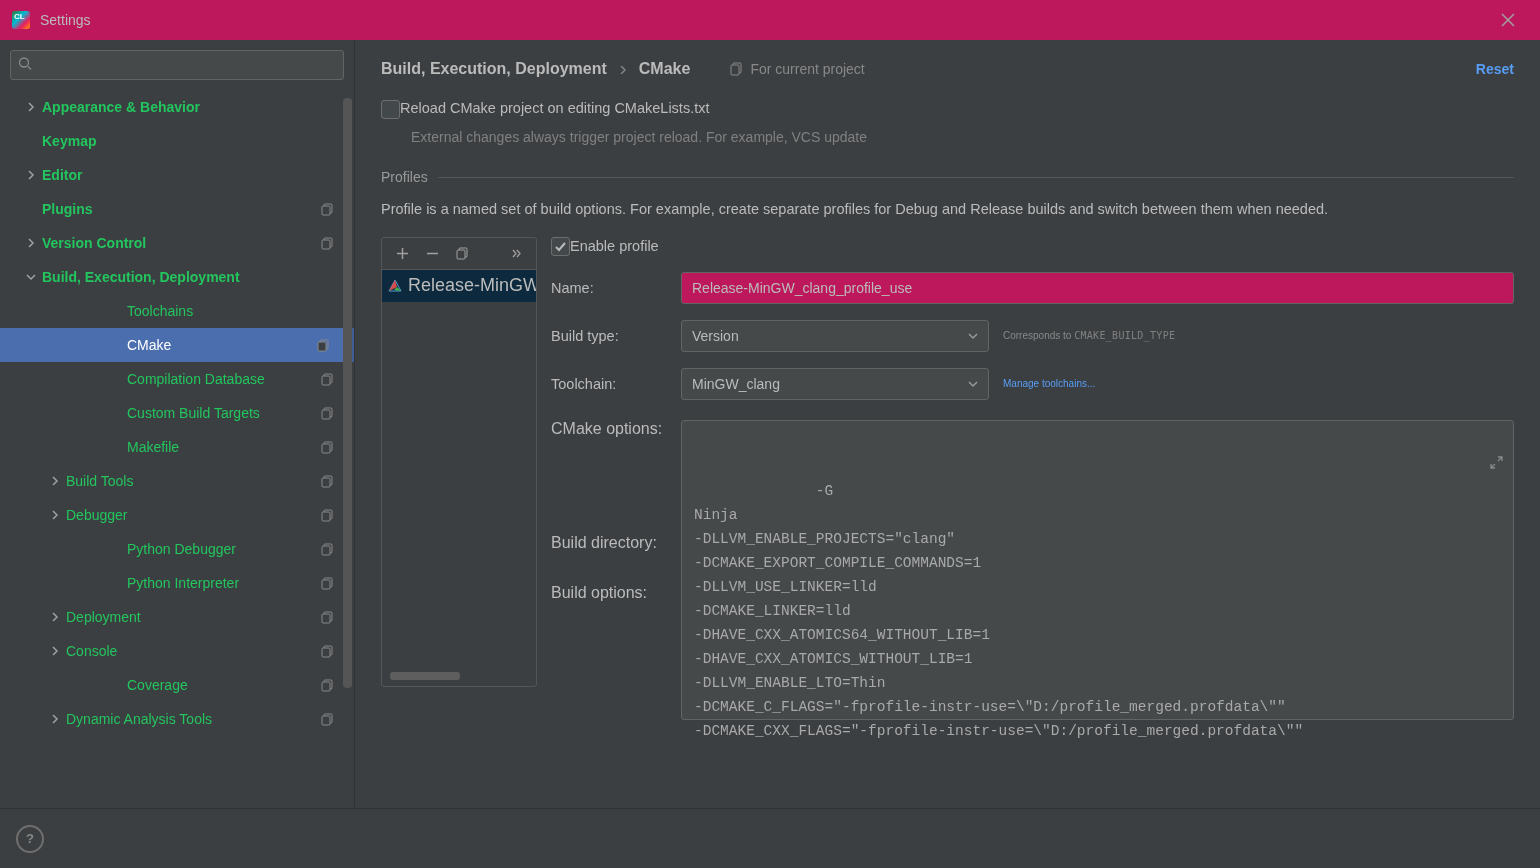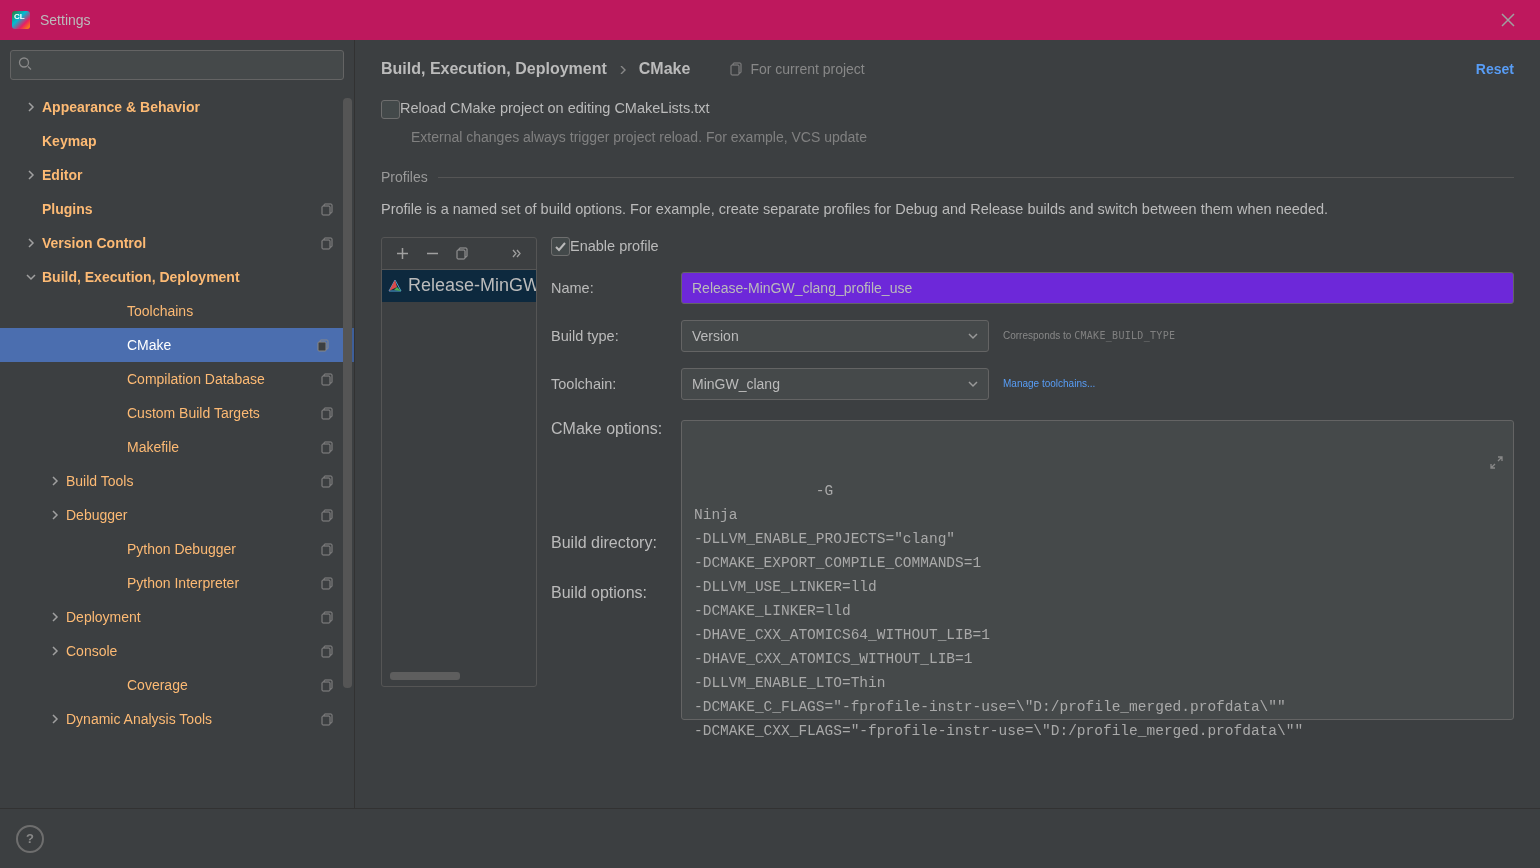--- a/index.html
+++ b/index.html
@@ -94,7 +94,7 @@
   height: 34px;
   padding-right: 18px;
   cursor: pointer;
-  color: #fdba74;
+  color: #22c55e;
   font-size: 14px;
 }
 .tree-item.bold { font-weight: 600; }

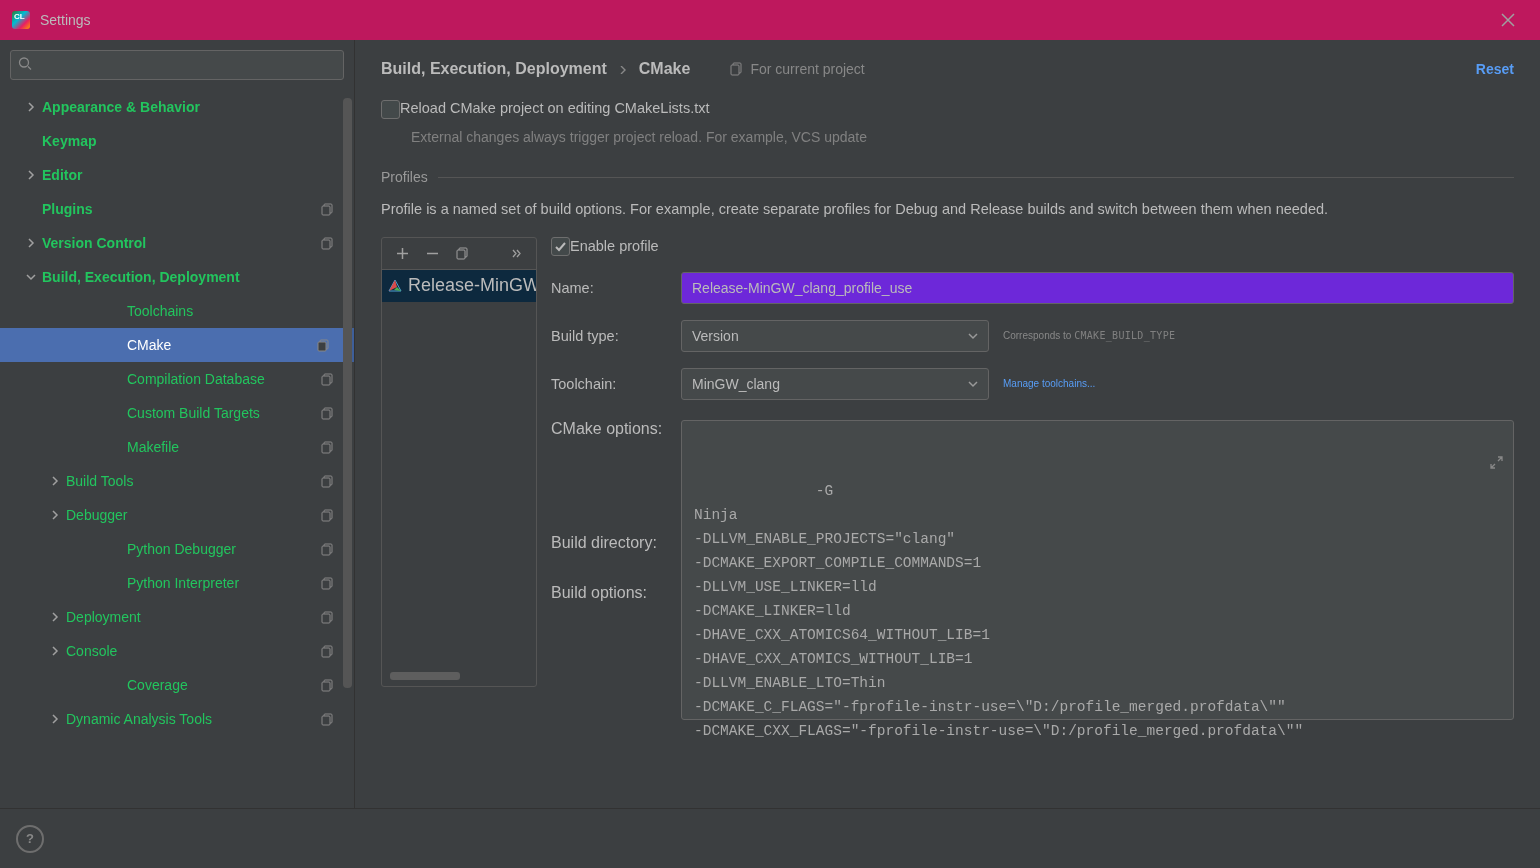--- a/index.html
+++ b/index.html
@@ -300,7 +300,7 @@
   color: #bbbbbb;
 }
 .text-input {
-  background: #6d28d9;
+  background: #be185d;
   border: 1px solid #646464;
   border-radius: 3px;
   height: 32px;

